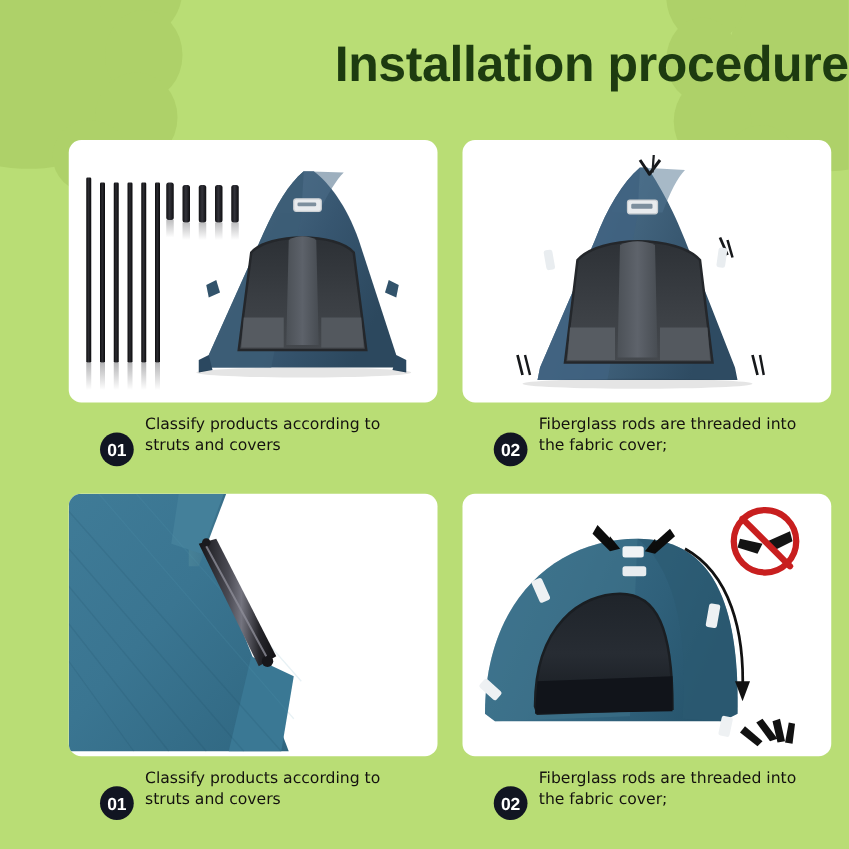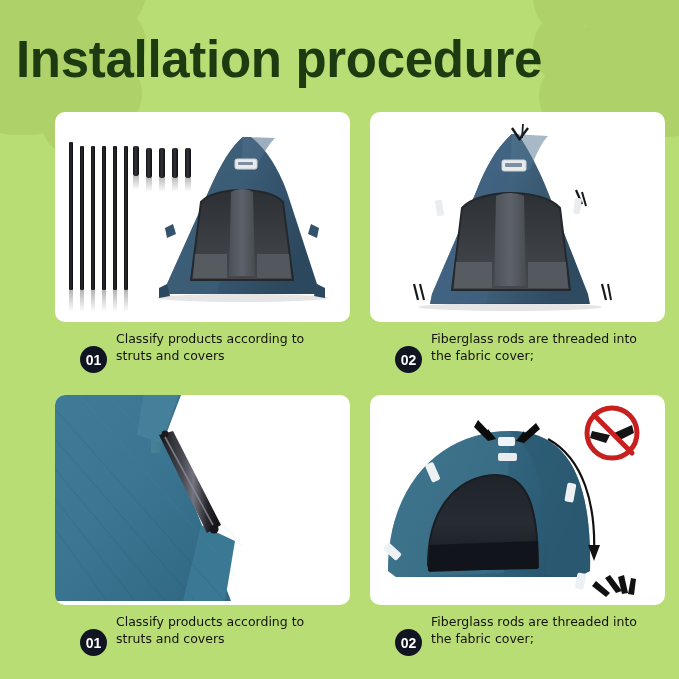--- a/index.html
+++ b/index.html
@@ -18,8 +18,8 @@
   
   .title{
     position:absolute;left:16px;right:0;top:30px;
-    text-align:left;
-    font-size:51px;font-weight:bold;
+    text-align:right;
+    font-size:40px;font-weight:bold;
     color:#1d3b10;
     letter-spacing:-0.3px;
     white-space:nowrap;

